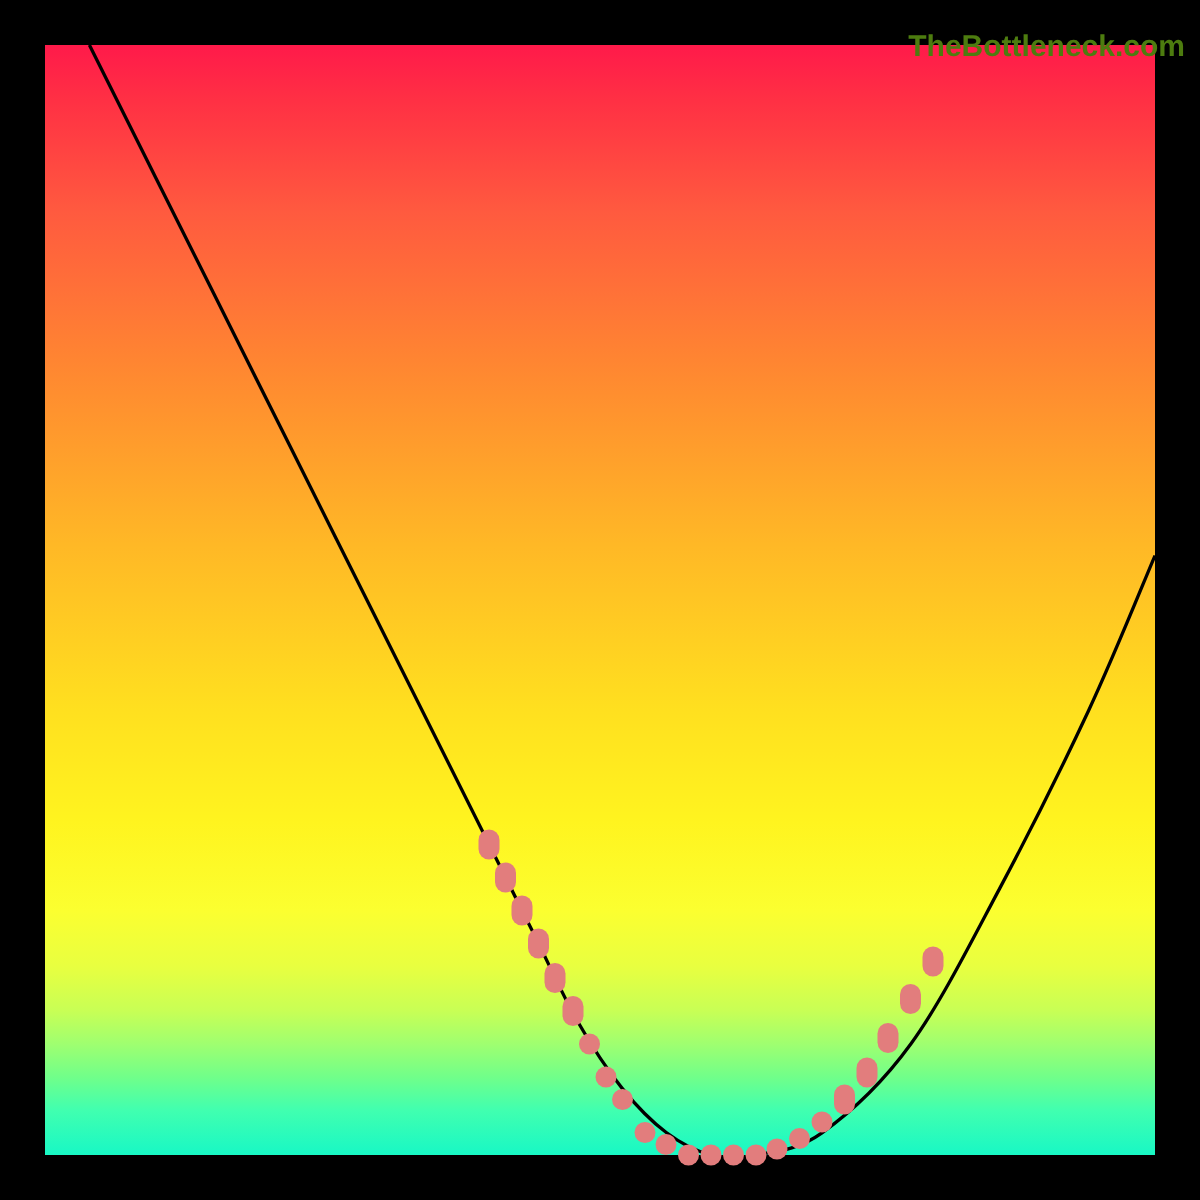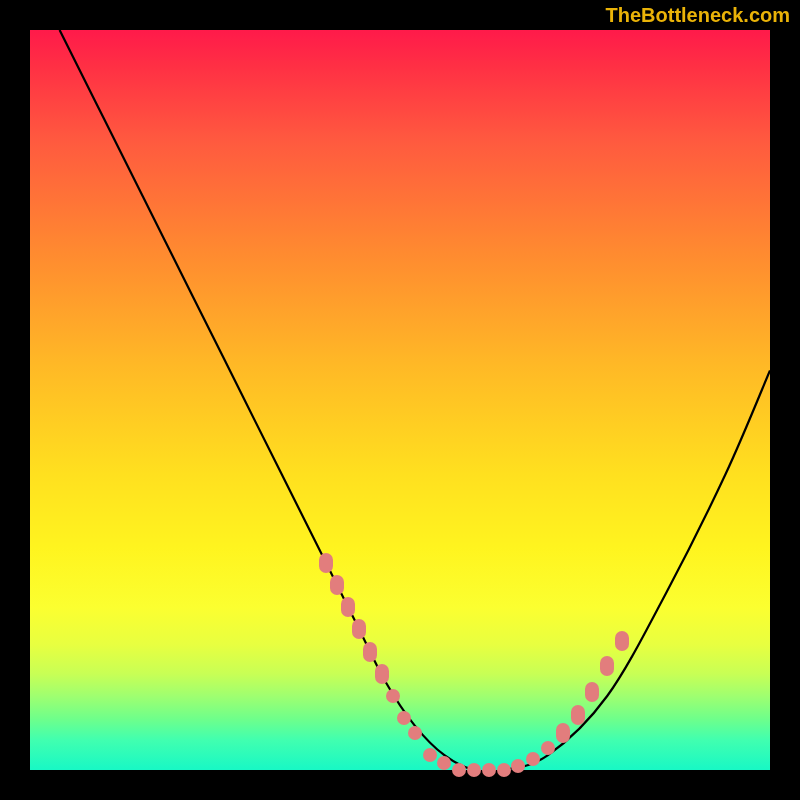--- a/index.html
+++ b/index.html
@@ -13,9 +13,9 @@
   }
   .attribution {
     position: absolute;
-    top: 4px;
+    top: 20px;
     right: 10px;
-    color: #eab308;
+    color: #4d7c0f;
     font-size: 20px;
     font-weight: bold;
     z-index: 10;

